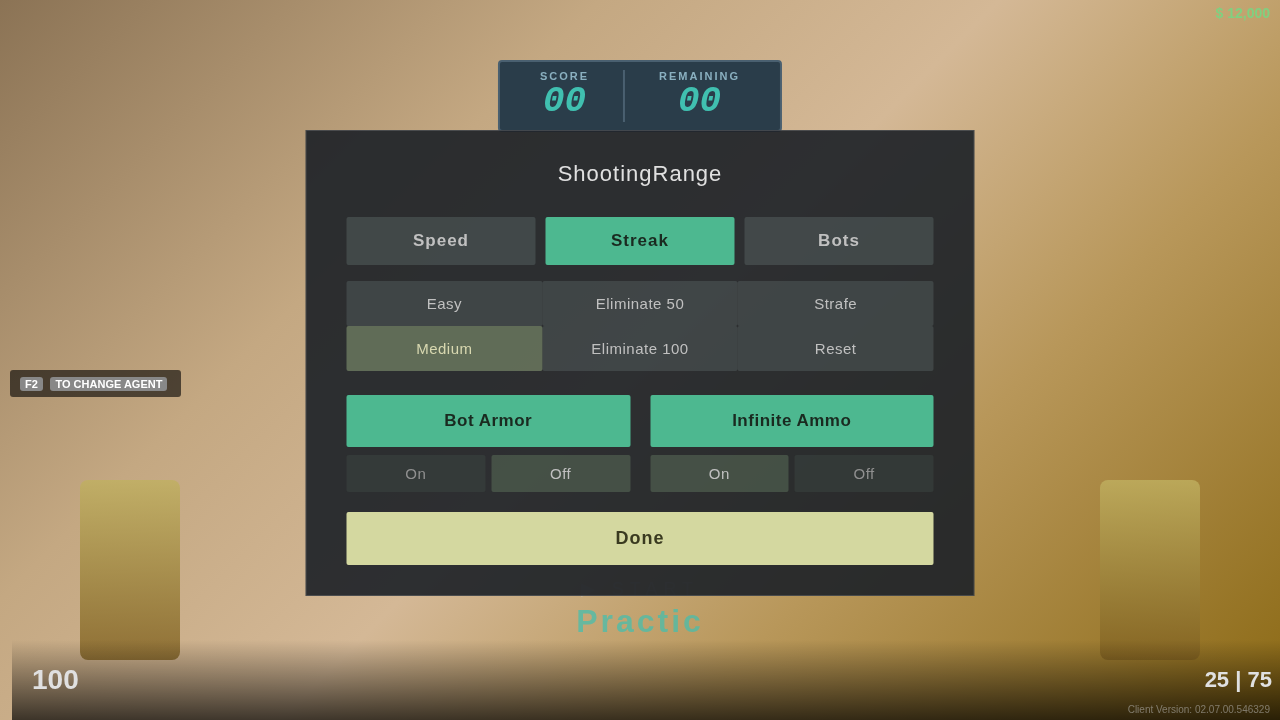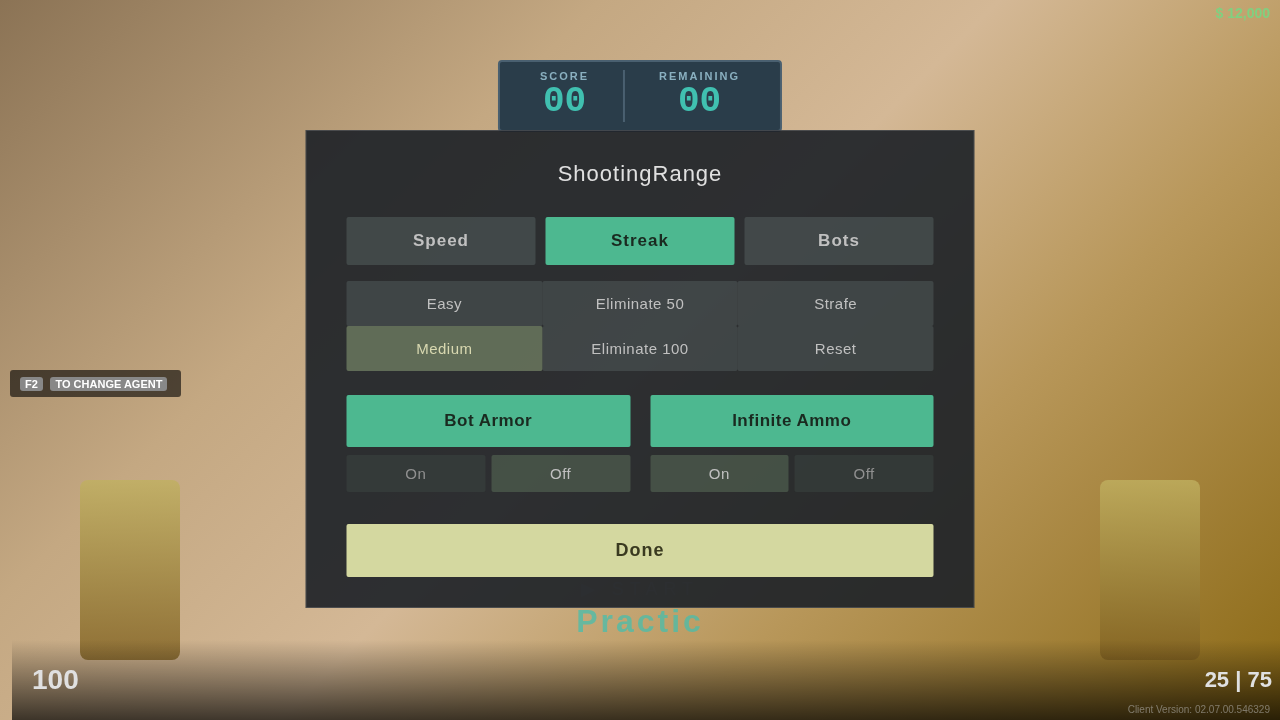--- a/index.html
+++ b/index.html
@@ -54,6 +54,7 @@
       font-weight: bold;
       font-family: 'Courier New', monospace;
       line-height: 1.1;
+      font-style: italic;
     }
 
     .score-divider {

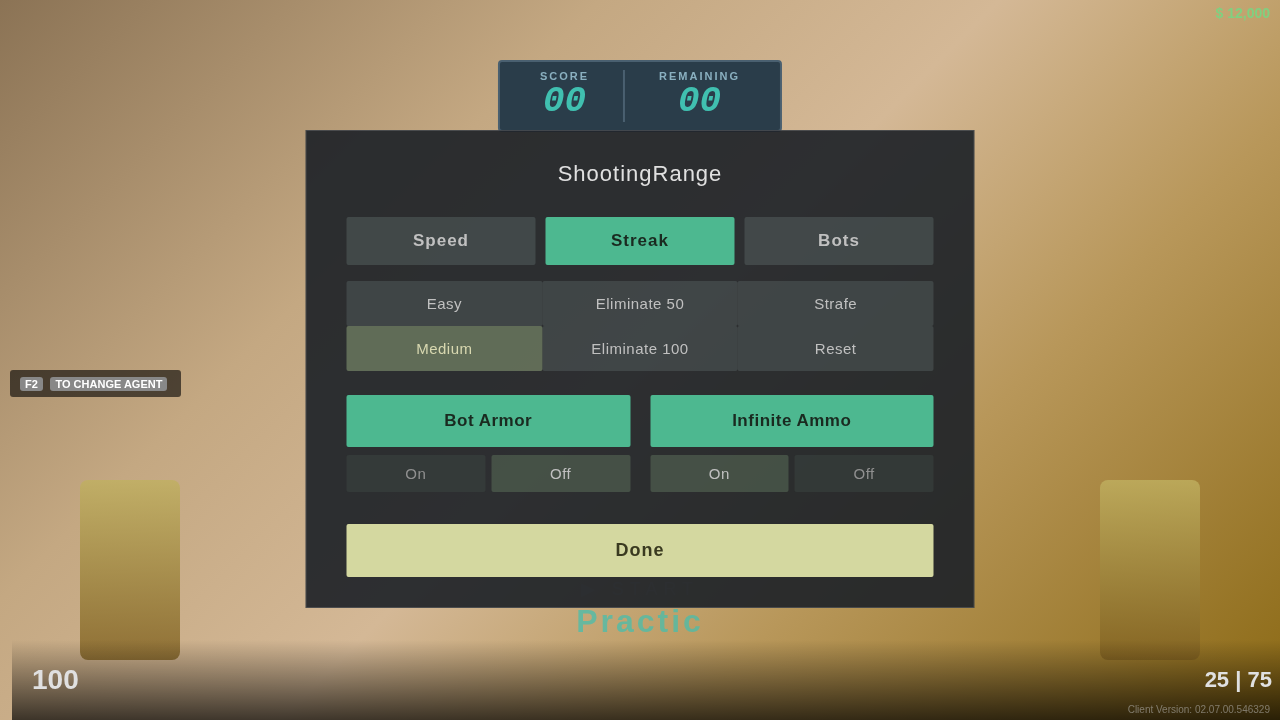--- a/index.html
+++ b/index.html
@@ -205,7 +205,7 @@
     .toggle-section {
       display: flex;
       gap: 20px;
-      margin-bottom: 32px;
+      margin-bottom: 20px;
       justify-content: center;
     }
 

